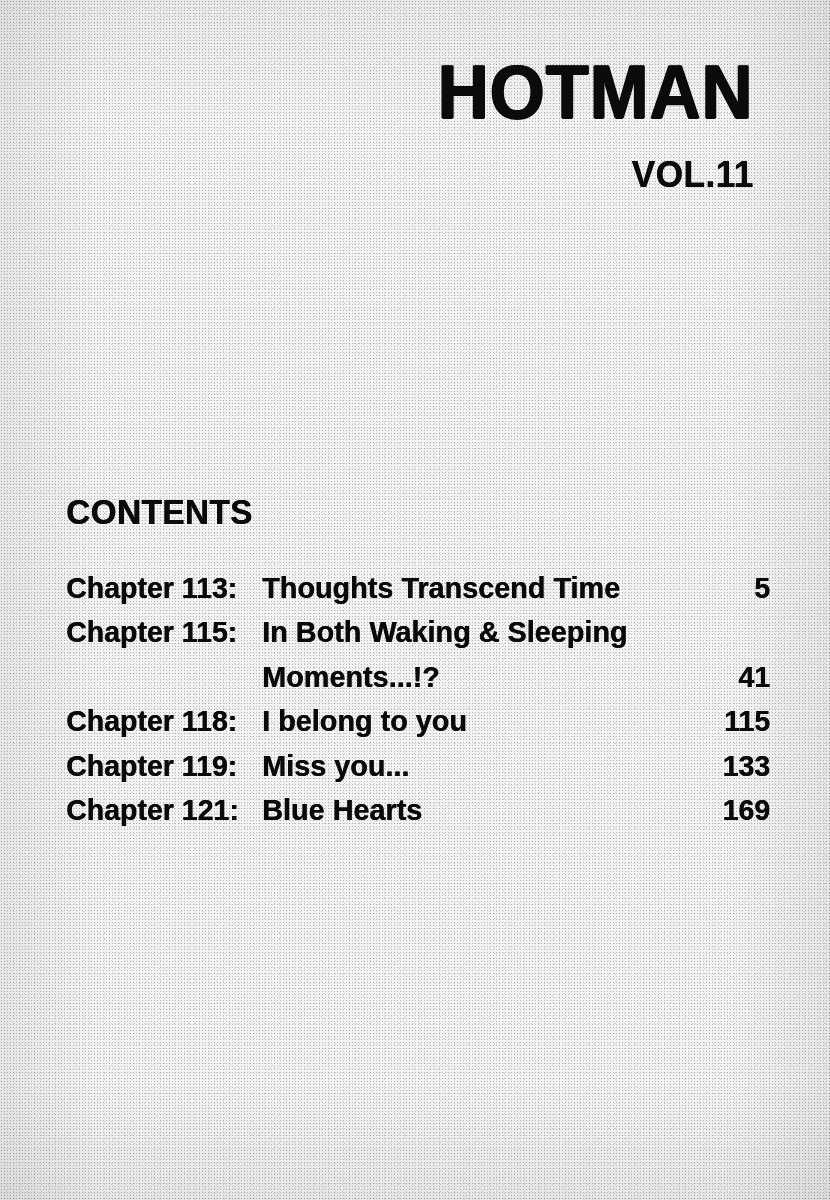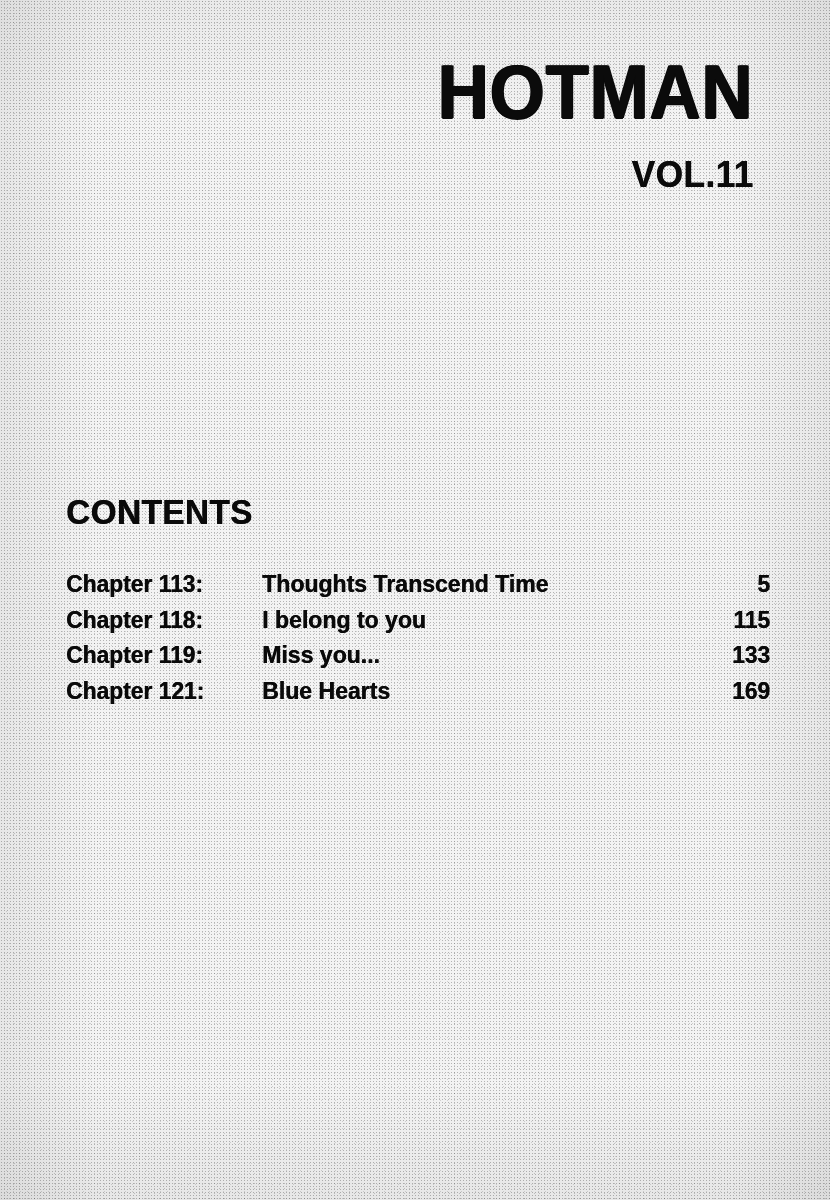--- a/index.html
+++ b/index.html
@@ -101,7 +101,7 @@
     display: flex;
     align-items: baseline;
     font-weight: 700;
-    font-size: 24px;
+    font-size: 30px;
     line-height: 1.48;
     white-space: nowrap;
   }

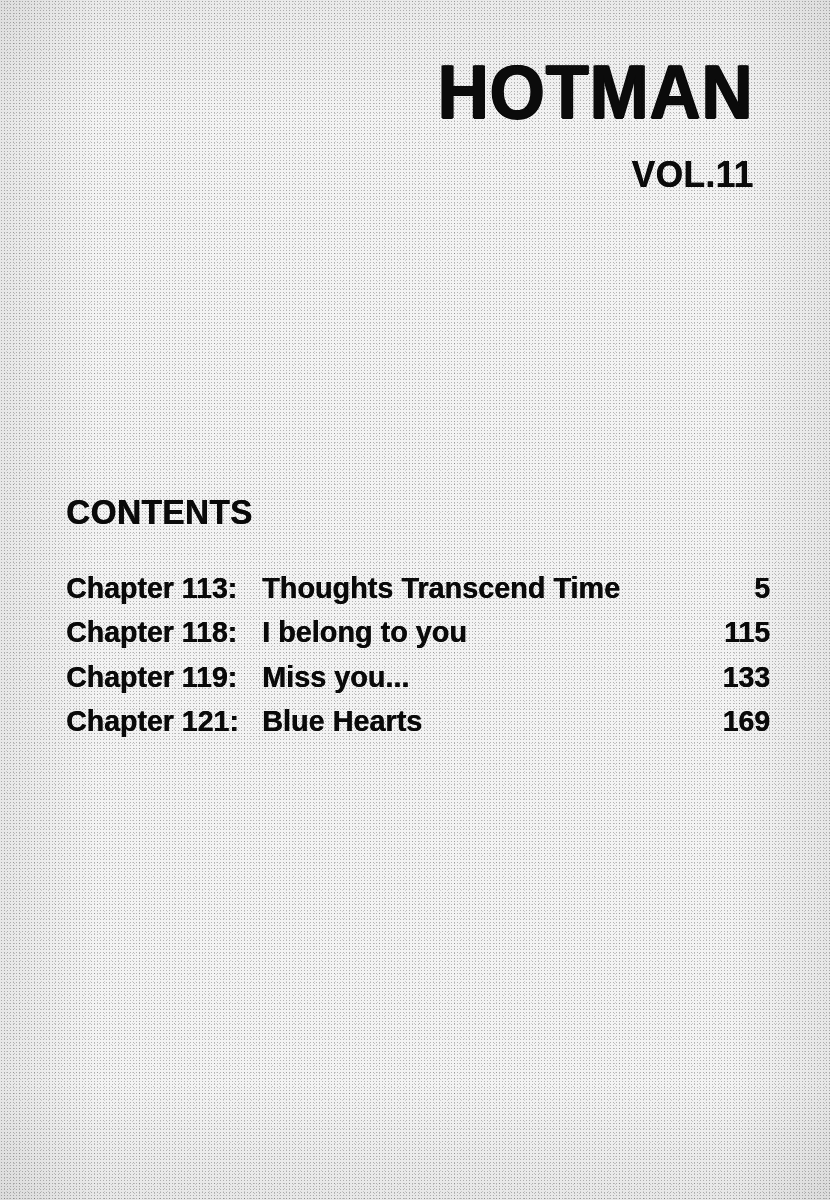--- a/index.html
+++ b/index.html
@@ -172,6 +172,12 @@
     </div>
 
 
+    <div class="toc-row nodots">
+      <span class="toc-label">Chapter 115:</span>
+      <span class="toc-title">In Both Waking &amp; Sleeping</span>
+
+      <span class="toc-page"></span>
+    </div>
 
 
 

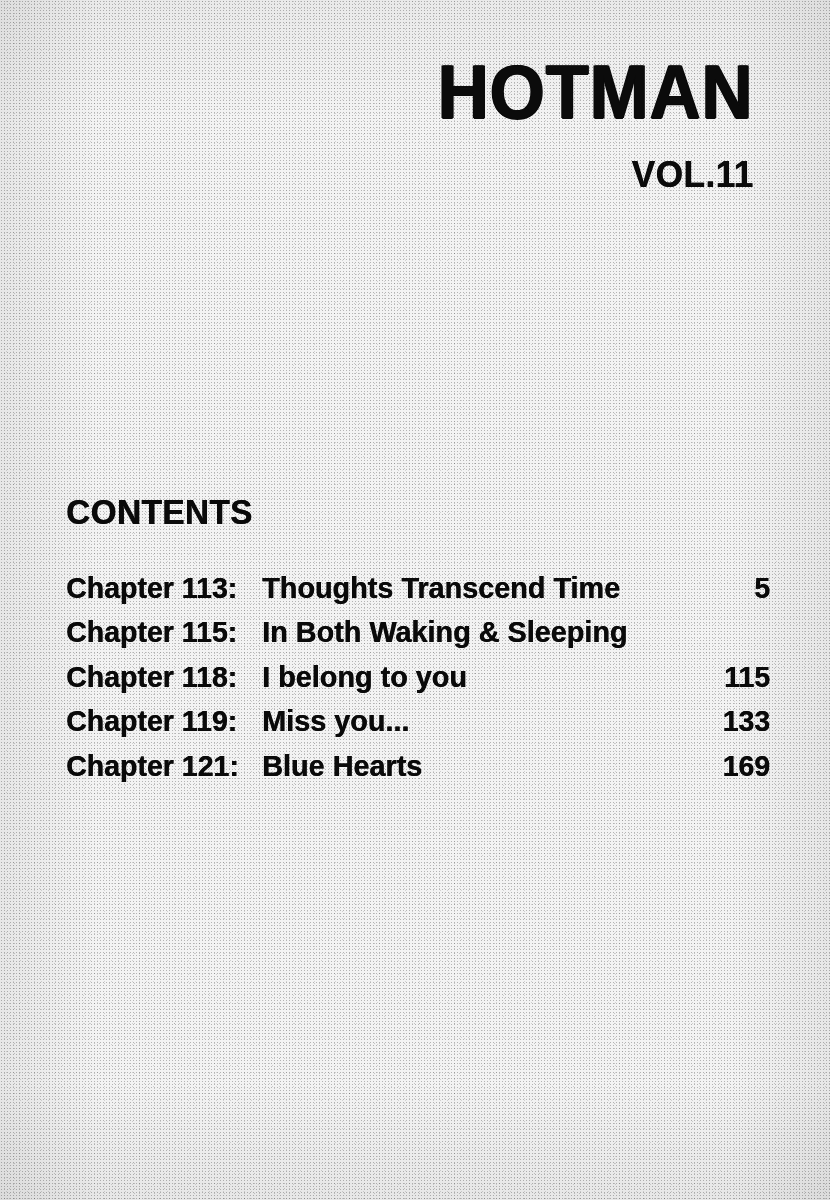--- a/index.html
+++ b/index.html
@@ -179,6 +179,12 @@
       <span class="toc-page"></span>
     </div>
 
+    <div class="toc-row cont">
+      <span class="toc-label"></span>
+      <span class="toc-title">Moments...!?</span>
+      <span class="dots"></span>
+      <span class="toc-page">41</span>
+    </div>
 
 
 

